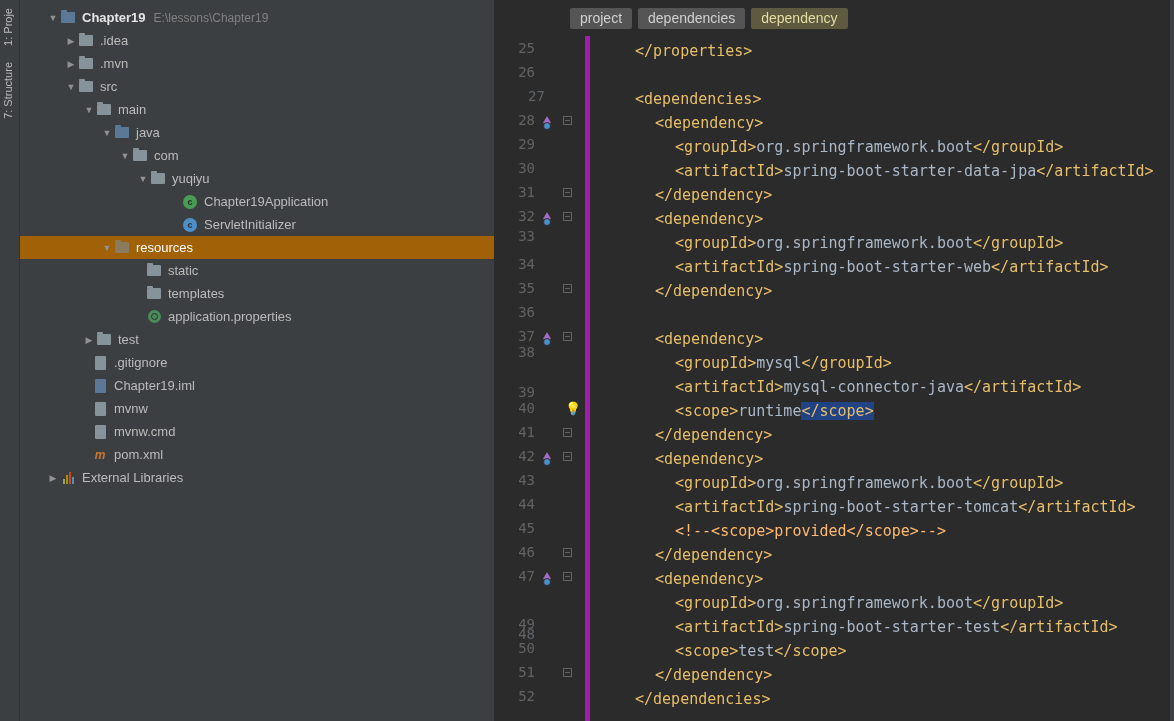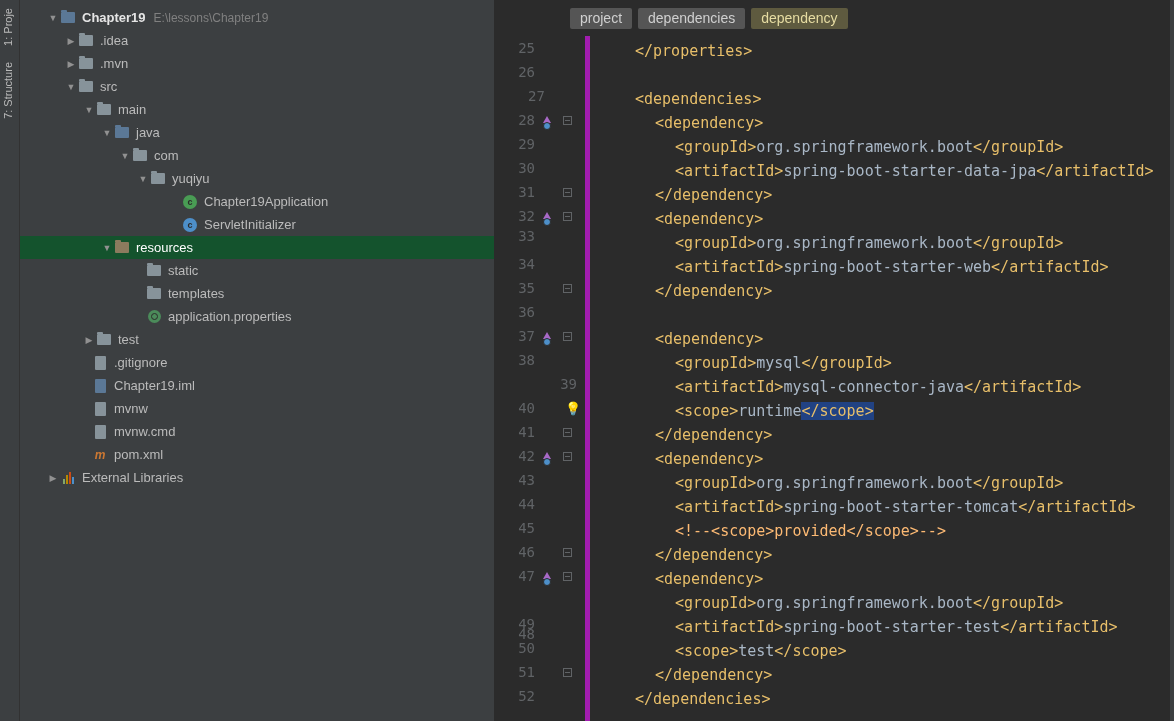--- a/index.html
+++ b/index.html
@@ -51,7 +51,7 @@
   cursor:pointer;
 }
 .node.selected {
-  background:#14532d;
+  background:#a16207;
   color:#ffffff;
 }
 .arrow {

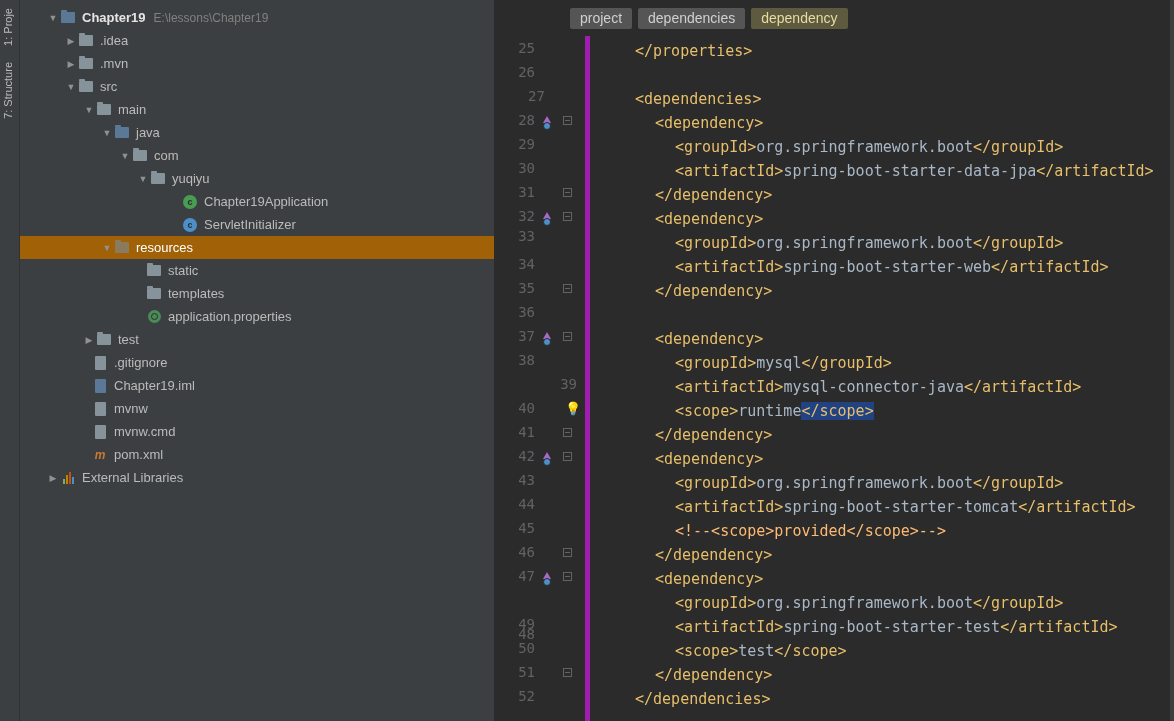--- a/index.html
+++ b/index.html
@@ -362,7 +362,7 @@
       <div class="gicon g2" style="top: 288px;">
         <div class="foldm"></div>
       </div>
-      <div class="lnum" style="top: 312px;">38</div>
+      <div class="lnum" style="top: 304px;">38</div>
       <div class="lnum" style="top: 336px; margin-left: 42px;">39</div>
       <div class="lnum" style="top: 360px;">40</div>
       <div class="gicon" style="top: 360px; left: 68px;">

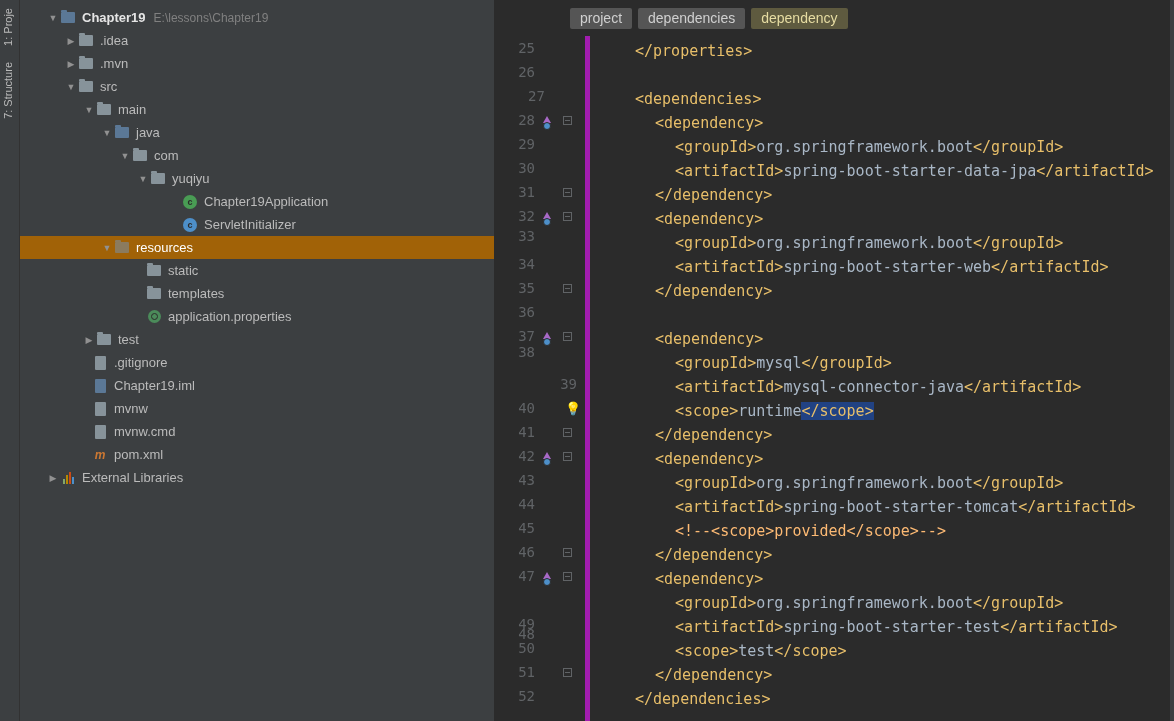--- a/index.html
+++ b/index.html
@@ -363,7 +363,7 @@
         <div class="foldm"></div>
       </div>
       <div class="lnum" style="top: 304px;">38</div>
-      <div class="lnum" style="top: 336px; margin-left: 42px;">39</div>
+      <div class="lnum" style="top: 344px;">39</div>
       <div class="lnum" style="top: 360px;">40</div>
       <div class="gicon" style="top: 360px; left: 68px;">
         <span class="bulb">💡</span>

